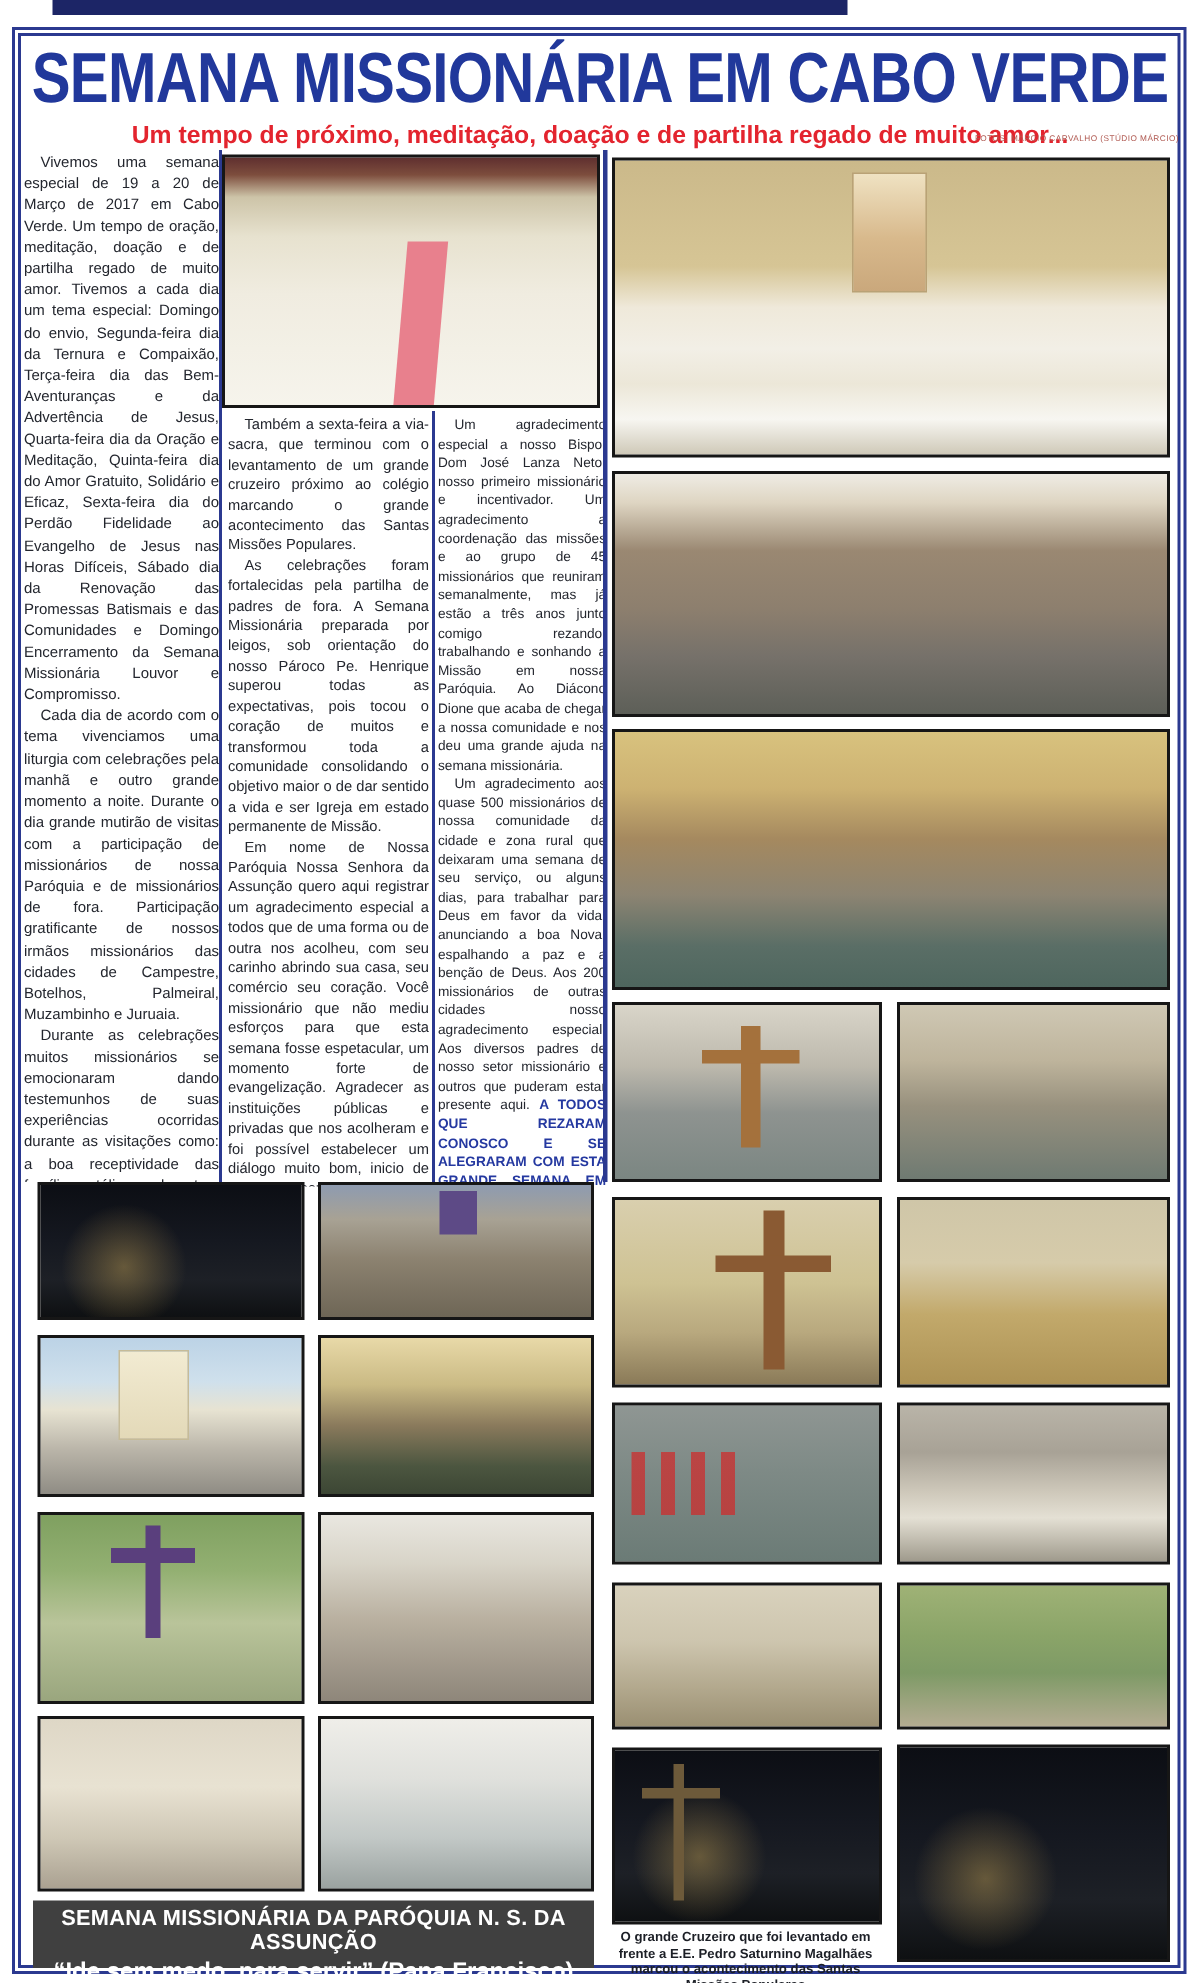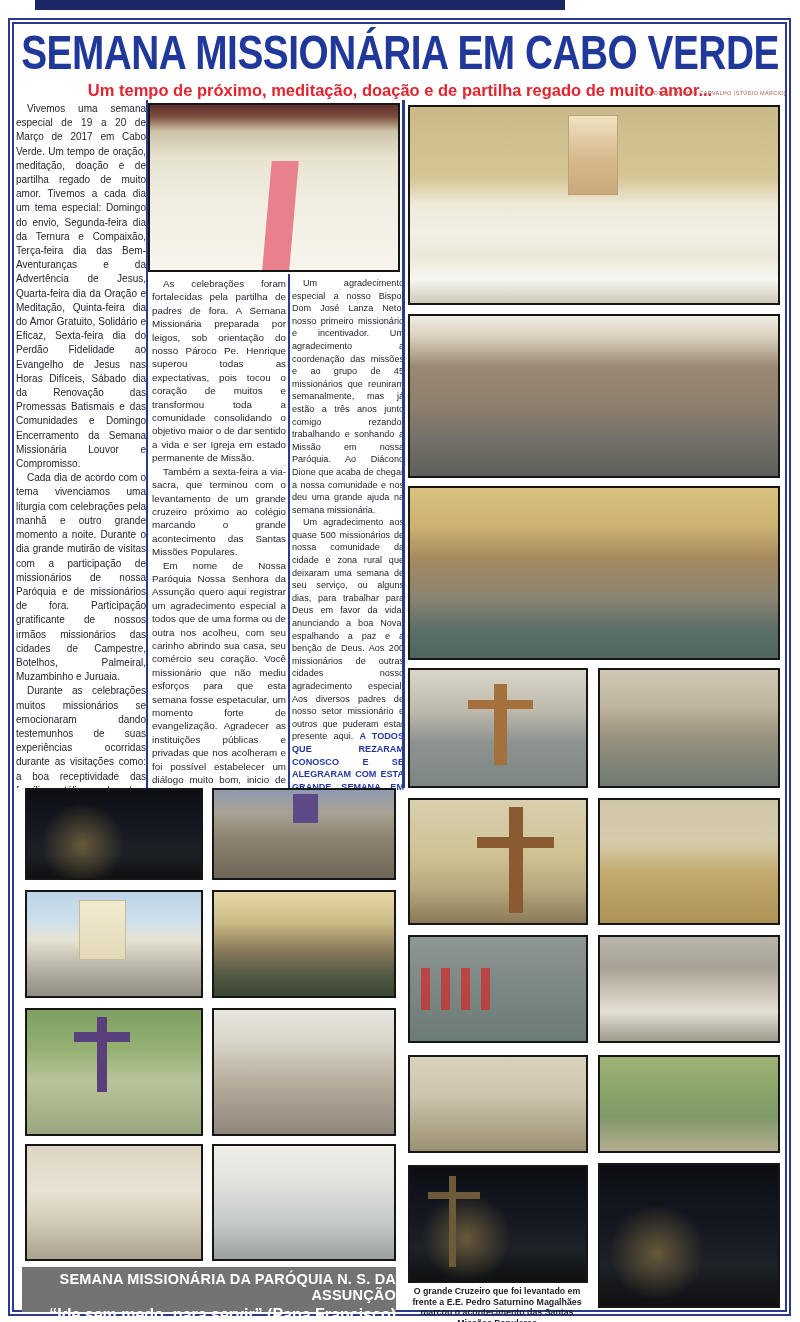--- a/index.html
+++ b/index.html
@@ -129,8 +129,8 @@
   </div>
 
   <div id="col2" class="col">
+    <p>Também a sexta-feira a via-sacra, que terminou com o levantamento de um grande cruzeiro próximo ao colégio marcando o grande acontecimento das Santas Missões Populares.</p>
     <p>As celebrações foram fortalecidas pela partilha de padres de fora. A Semana Missionária preparada por leigos, sob orientação do nosso Pároco Pe. Henrique superou todas as expectativas, pois tocou o coração de muitos e transformou toda a comunidade consolidando o objetivo maior o de dar sentido a vida e ser Igreja em estado permanente de Missão.</p>
-    <p>Também a sexta-feira a via-sacra, que terminou com o levantamento de um grande cruzeiro próximo ao colégio marcando o grande acontecimento das Santas Missões Populares.</p>
     <p>Em nome de Nossa Paróquia Nossa Senhora da Assunção quero aqui registrar um agradecimento especial a todos que de uma forma ou de outra nos acolheu, com seu carinho abrindo sua casa, seu comércio seu coração. Você missionário que não mediu esforços para que esta semana fosse espetacular, um momento forte de evangelização. Agradecer as instituições públicas e privadas que nos acolheram e foi possível estabelecer um diálogo muito bom, inicio de muitas parcerias para o bem de nossa cidade.</p>
   </div>
 

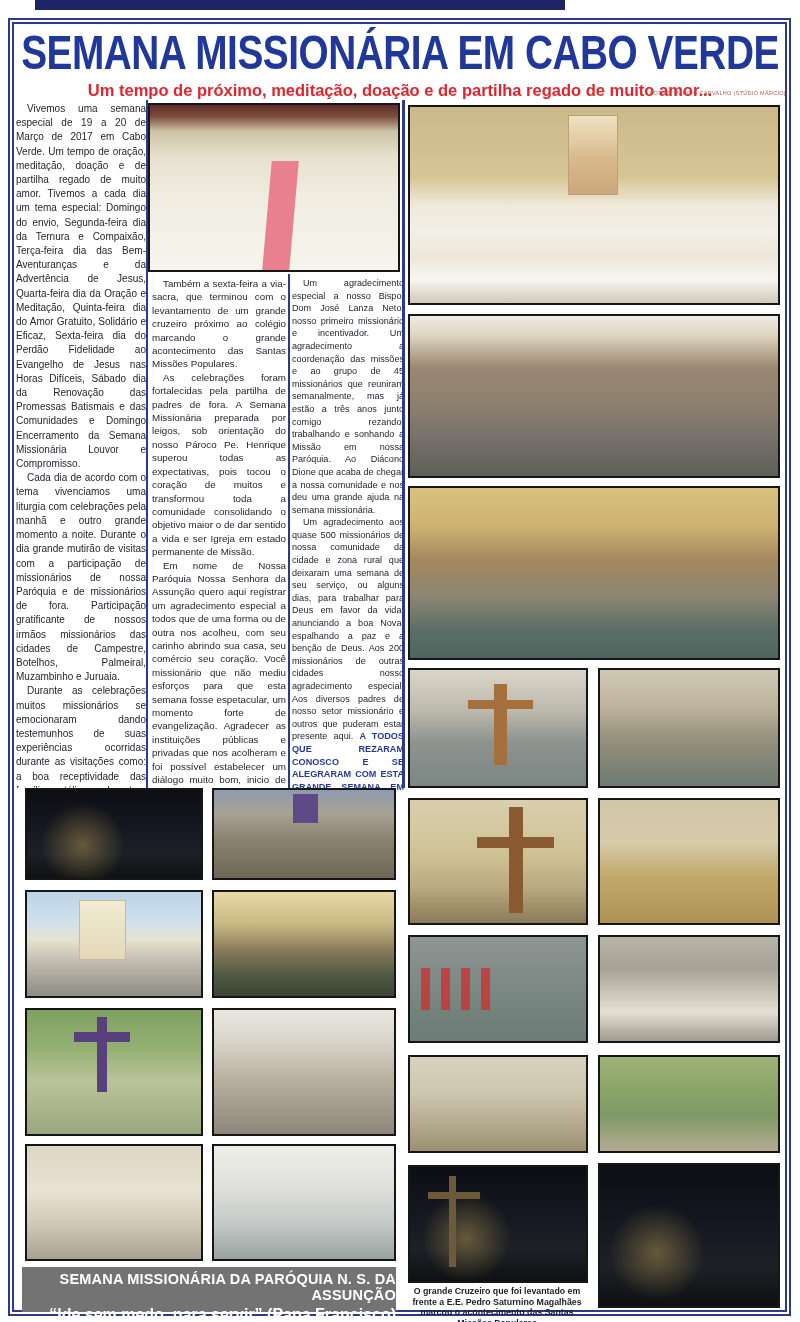--- a/index.html
+++ b/index.html
@@ -102,8 +102,8 @@
   .caption{position:absolute;left:402px;top:1286px;width:190px;text-align:center;
            font-size:8.8px;line-height:1.2;font-weight:bold;color:#1c1f26;}
 
-  .banner{position:absolute;left:22px;top:1267px;width:374px;height:45px;background:#737373;
-          color:#ffffff;text-align:right;}
+  .banner{position:absolute;left:22px;top:1267px;width:374px;height:45px;background:#404040;
+          color:#ffffff;text-align:center;}
   .banner .l1{margin-top:4px;font-size:14.5px;font-weight:bold;letter-spacing:.2px;}
   .banner .l2{margin-top:3px;font-size:16px;font-weight:bold;}
 </style>

